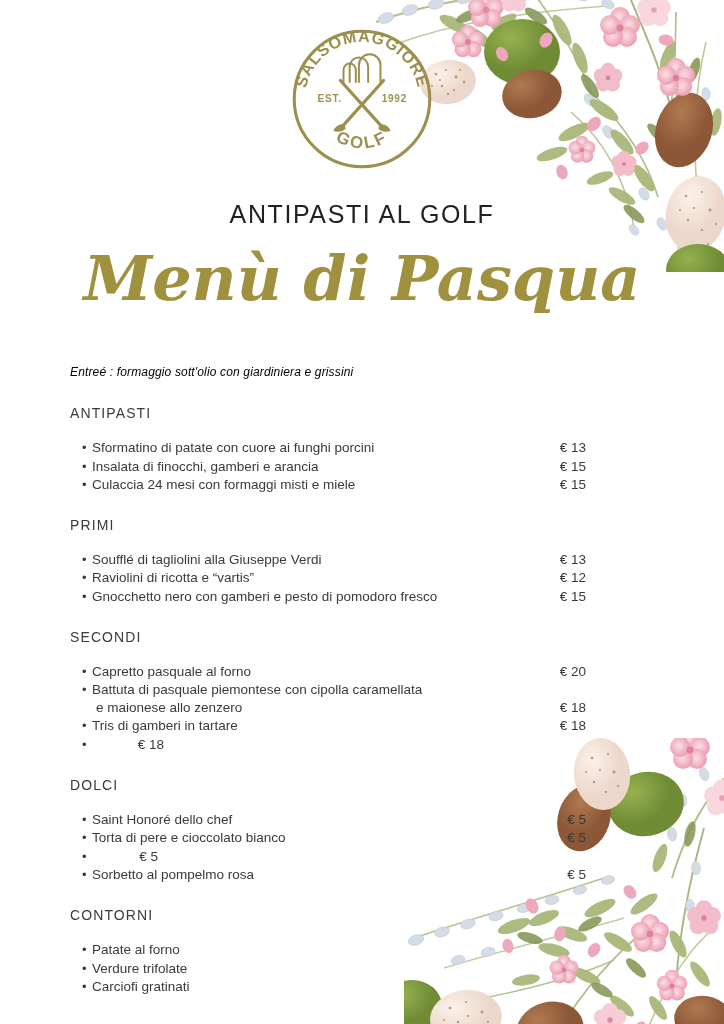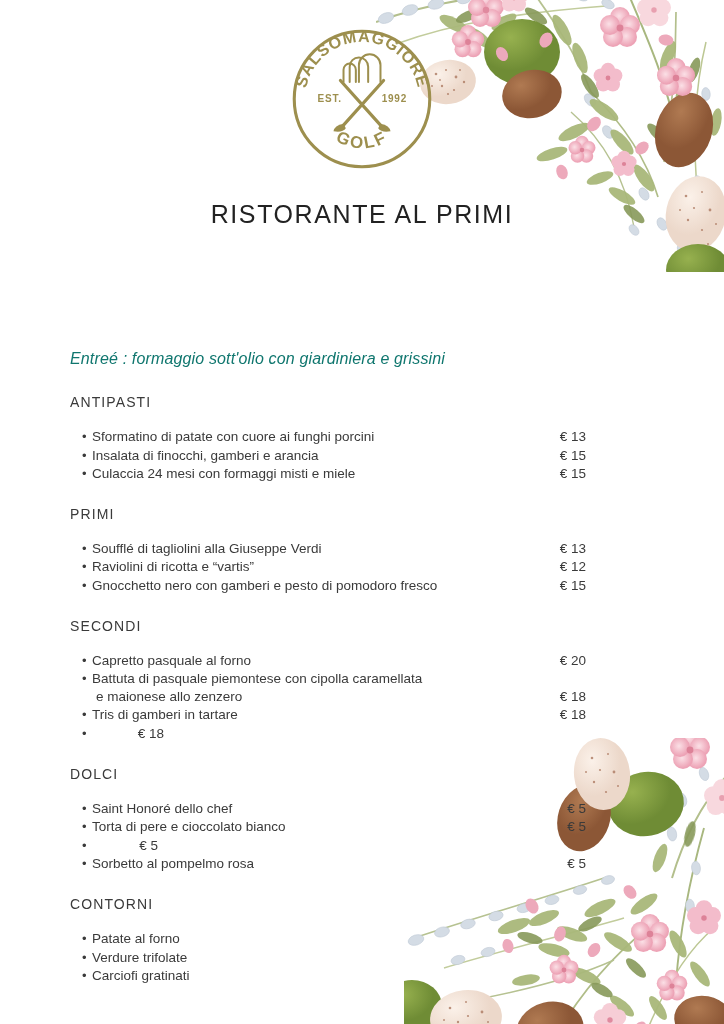--- a/index.html
+++ b/index.html
@@ -538,7 +538,7 @@
     </svg>
   </div>
 
-  <div id="restaurant-name">RISTORANTE AL PRIMI</div>
+  <div id="restaurant-name">ANTIPASTI AL GOLF</div>
 
 
   <div id="menu-body">

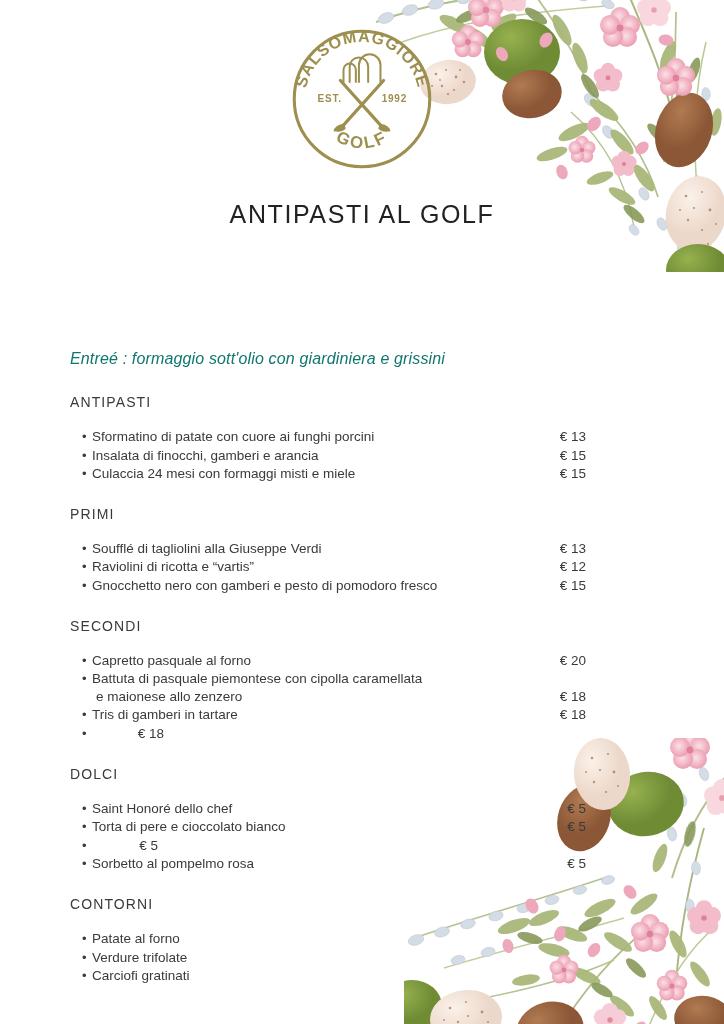--- a/index.html
+++ b/index.html
@@ -540,6 +540,11 @@
 
   <div id="restaurant-name">ANTIPASTI AL GOLF</div>
 
+  <div id="menu-script-title">
+    <svg width="724" height="90" viewBox="0 0 724 90" xmlns="http://www.w3.org/2000/svg">
+      <text id="menu-script-text" x="362" y="62" text-anchor="middle">Menù di Pasqua</text>
+    </svg>
+  </div>
 
   <div id="menu-body">
     <p id="entree-line">Entreé : formaggio sott'olio con giardiniera e grissini</p>

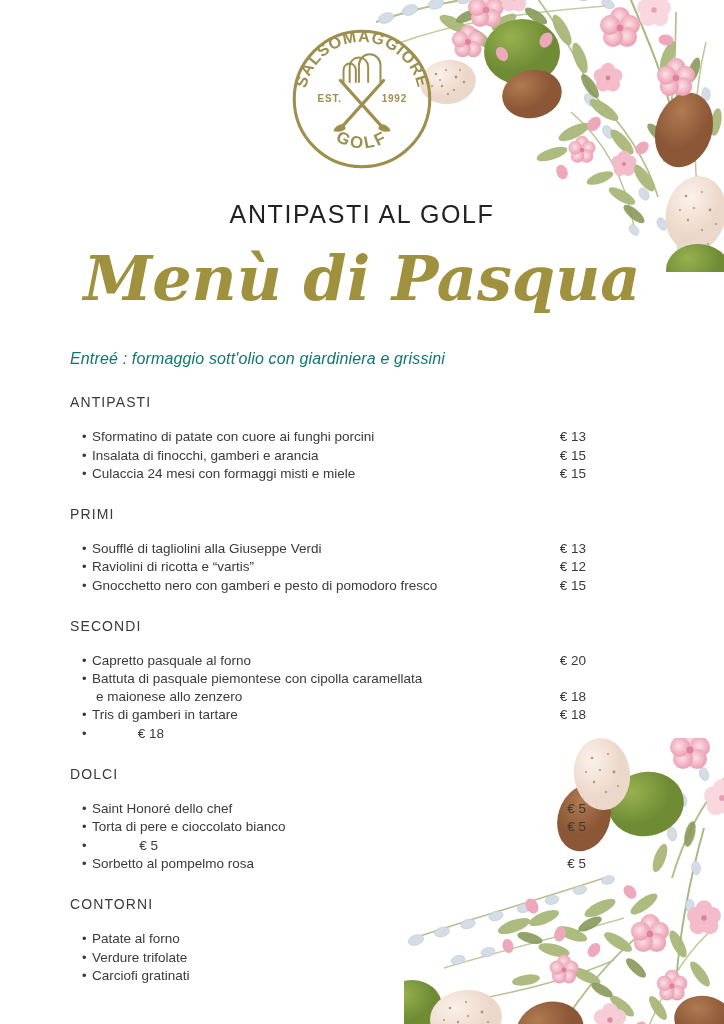--- a/index.html
+++ b/index.html
@@ -88,11 +88,11 @@
     width: 516px;
   }
   #entree-line {
-    font-size: 16px;
+    font-size: 12px;
     font-style: italic;
-    color: #0f766e;
+    color: #000000;
     letter-spacing: .15px;
-    margin: 0 0 26px 0;
+    margin: 15px 0 26px 0;
   }
   .course {
     margin: 0 0 22px 0;

